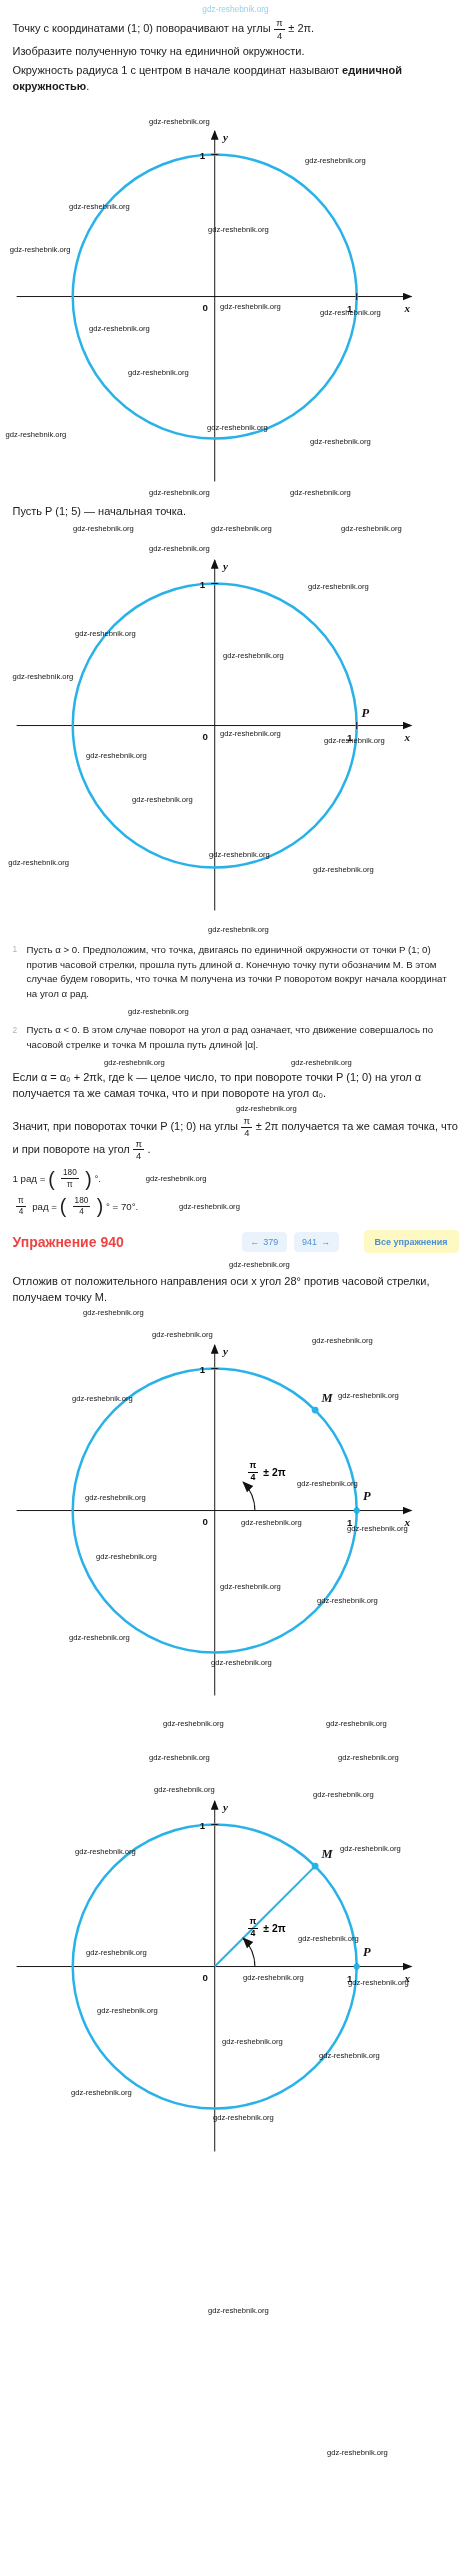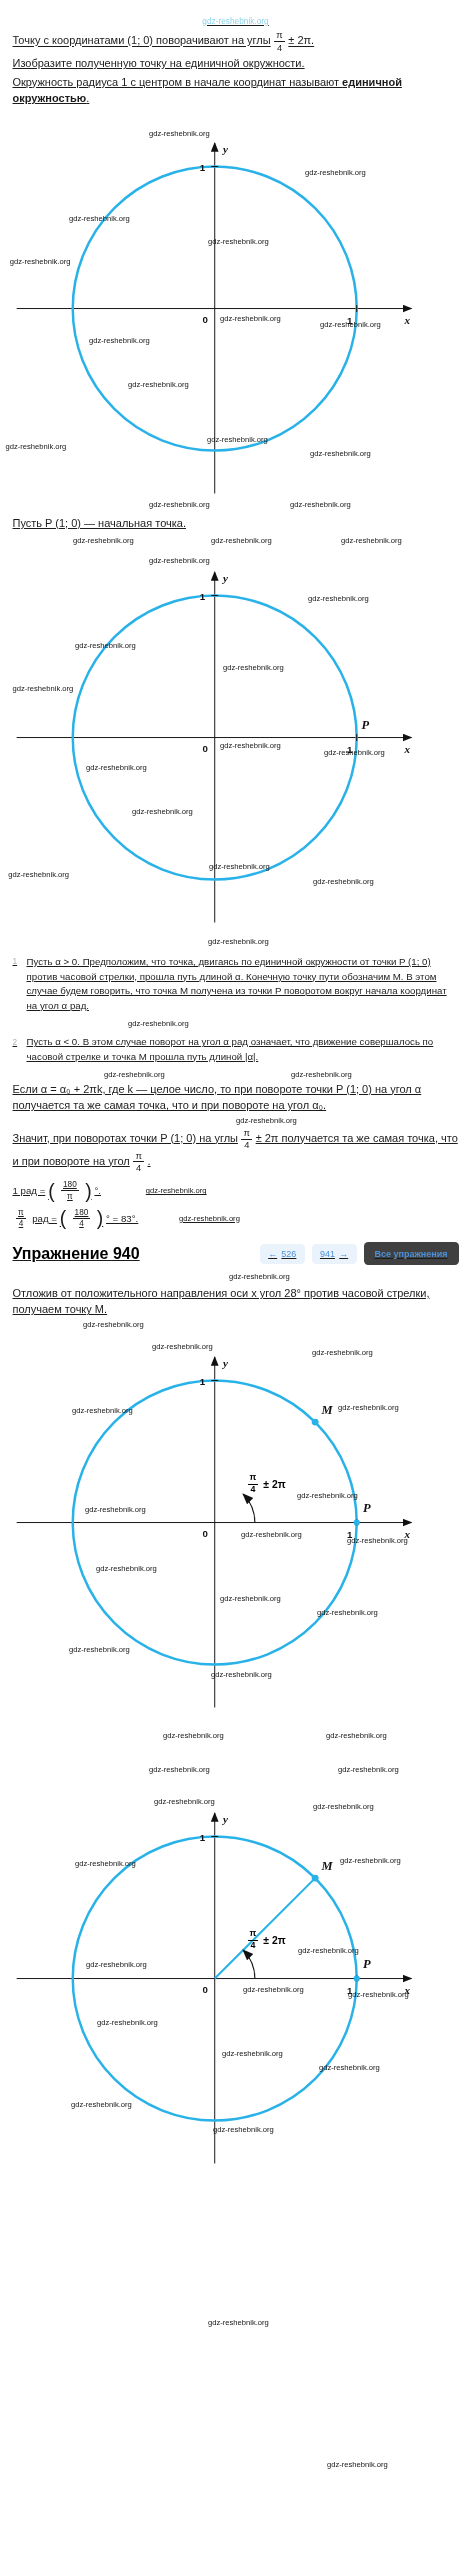--- a/index.html
+++ b/index.html
@@ -5,7 +5,7 @@
   * { margin:0; padding:0; box-sizing:border-box; }
   html,body { background:#ffffff; }
   body { width:471px; font-family:"Liberation Sans", sans-serif; color:#1c1c1c; }
-  .page { position:relative; width:471px; min-height:2576px; padding-top:16px; overflow:hidden;text-decoration:underline; }
+  .page { position:relative; width:471px; min-height:2576px; padding-top:4px; overflow:hidden; }
 
   .topwm { text-align:center; font-size:8.3px; color:#8fd3ea; margin-bottom:4.2px; }
 

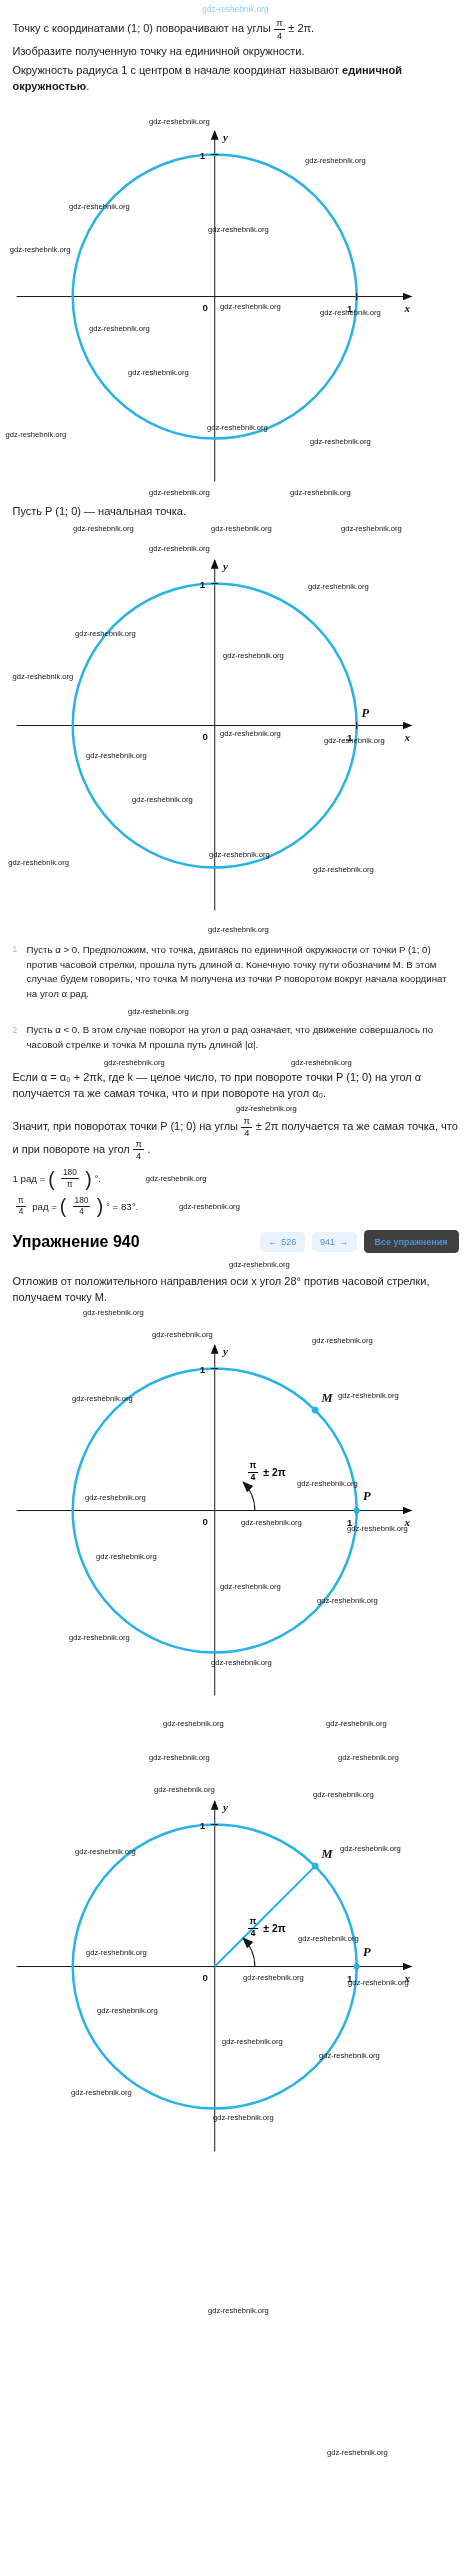--- a/index.html
+++ b/index.html
@@ -108,7 +108,7 @@
     <span class="wm" style="left:290px;top:1.4px">gdz-reshebnik.org</span>
   </div>
 
-  <p class="text">Пусть P (1; 0) — начальная точка.</p>
+  <p class="text">Пусть P (1; 5) — начальная точка.</p>
 
   <div class="wm-row">
     <span class="wm" style="left:73px;top:2.8px">gdz-reshebnik.org</span>

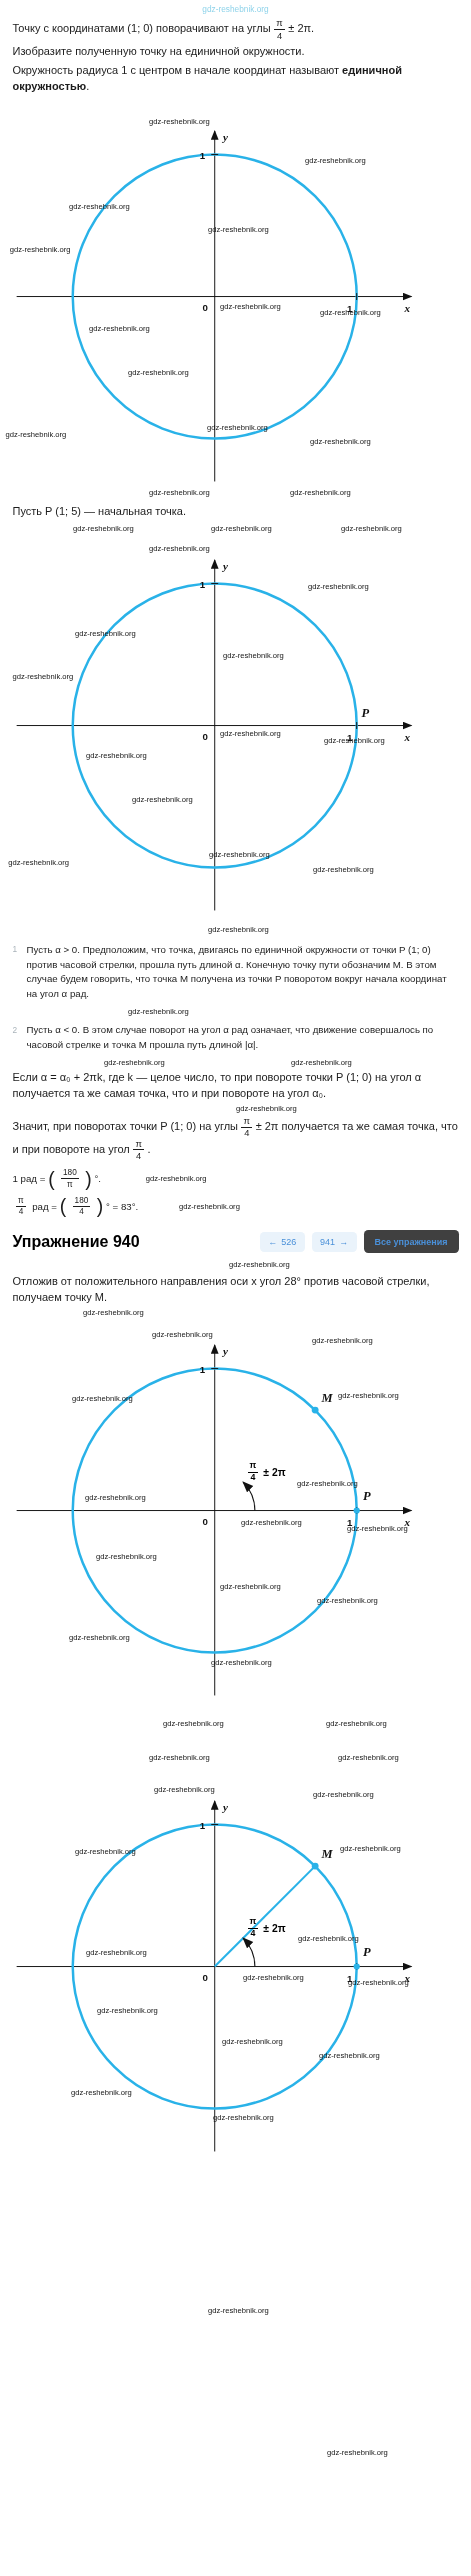--- a/index.html
+++ b/index.html
@@ -206,7 +206,7 @@
         <span class="fden">4</span>
       </span>
       <span class="paren">)</span>
-      <span>° = 83°.</span>
+      <span>° = 70°.</span>
     <span class="wm-inline" style="margin-left:38px">gdz-reshebnik.org</span>
   </div>
 

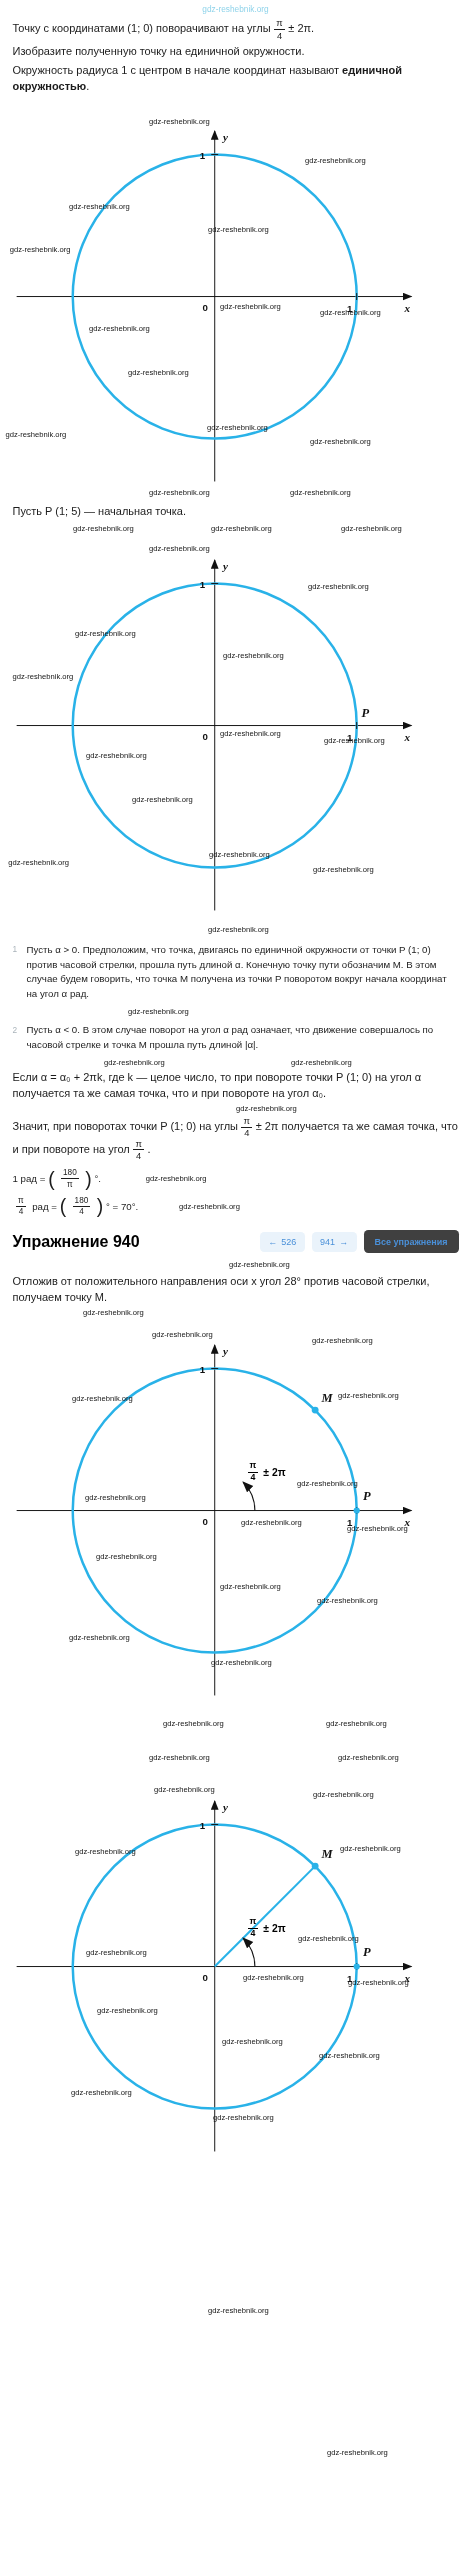--- a/index.html
+++ b/index.html
@@ -43,7 +43,7 @@
 
   
   .ex-bar { display:flex; align-items:center; padding:0 12.5px; margin:14px 0 7px; }
-  .ex-title { font-size:16px; font-weight:700; color:#000000; }
+  .ex-title { font-size:14px; font-weight:700; color:#ef4444; }
   .ex-nav { margin-left:auto; display:flex; align-items:center; gap:7px; }
   .pill { border:none; background:#eaf3fb; color:#4a90d9; font-family:"Liberation Sans",sans-serif;
           font-size:9px; padding:4.9px 8.3px; border-radius:4.2px; cursor:pointer;

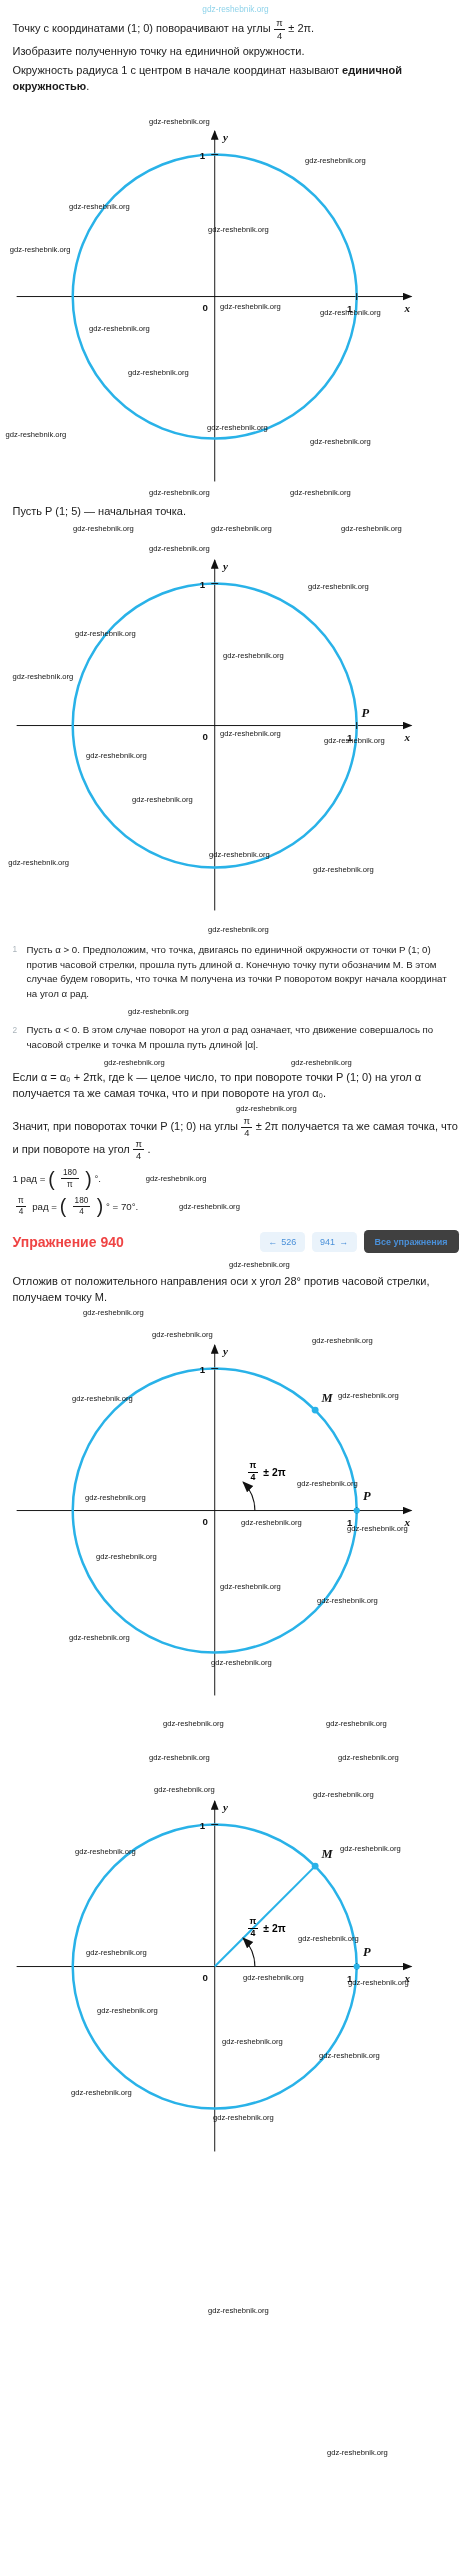--- a/index.html
+++ b/index.html
@@ -215,7 +215,7 @@
     <div class="ex-nav">
       <button class="pill">
         <span>←</span>
-        <span>526</span>
+        <span>379</span>
       </button>
       <button class="pill">
         <span>941</span>

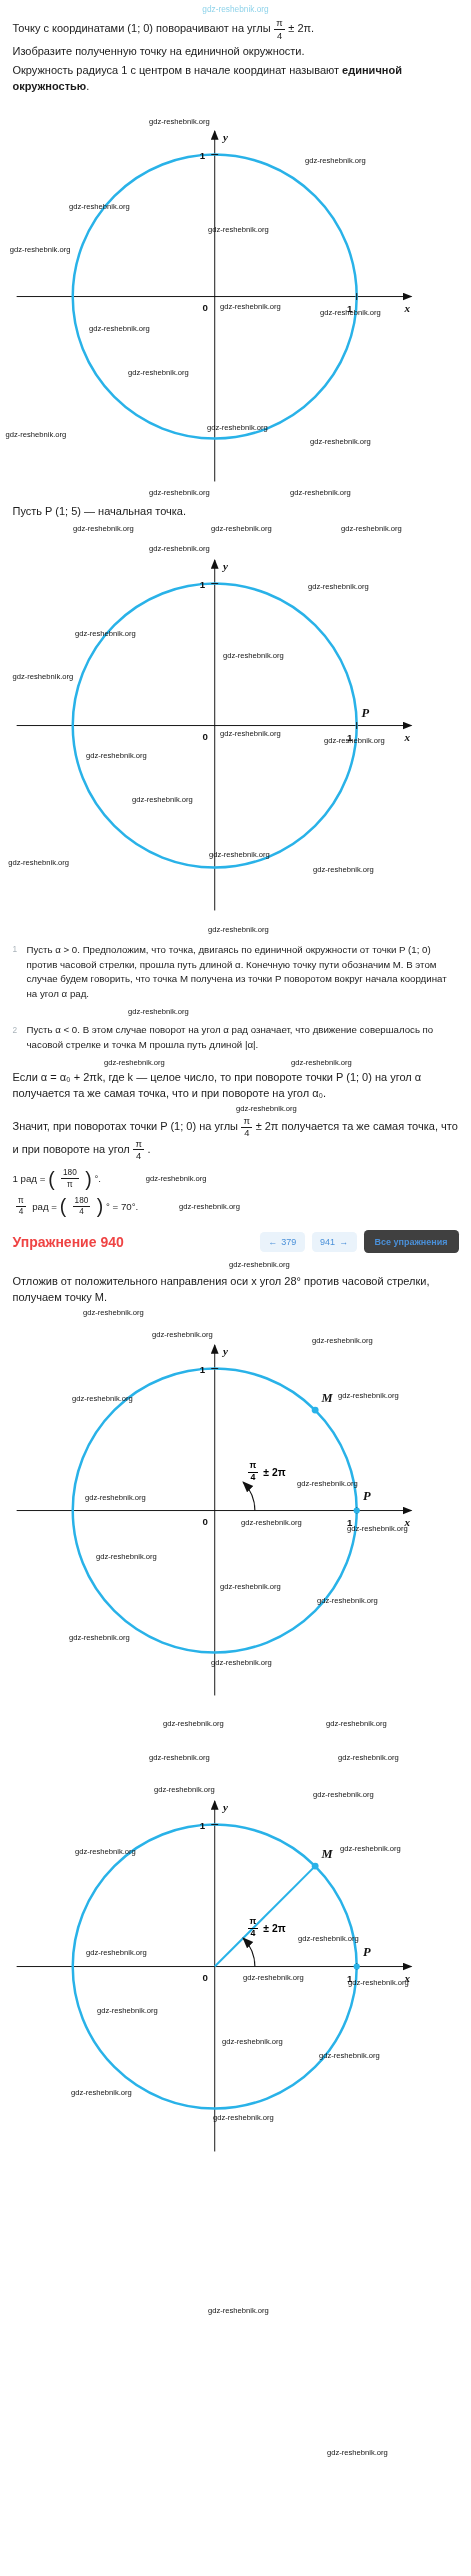--- a/index.html
+++ b/index.html
@@ -48,7 +48,7 @@
   .pill { border:none; background:#eaf3fb; color:#4a90d9; font-family:"Liberation Sans",sans-serif;
           font-size:9px; padding:4.9px 8.3px; border-radius:4.2px; cursor:pointer;
           display:flex; align-items:center; gap:4.2px; }
-  .pill-all { background:#404040; font-weight:700; margin-left:0; padding:6.2px 11px; }
+  .pill-all { background:#fef9c3; font-weight:700; margin-left:18px; padding:6.2px 11px; }
 
   .bottom-row1 { margin-top:149px; }
   .bottom-row2 { margin-top:128px; }

